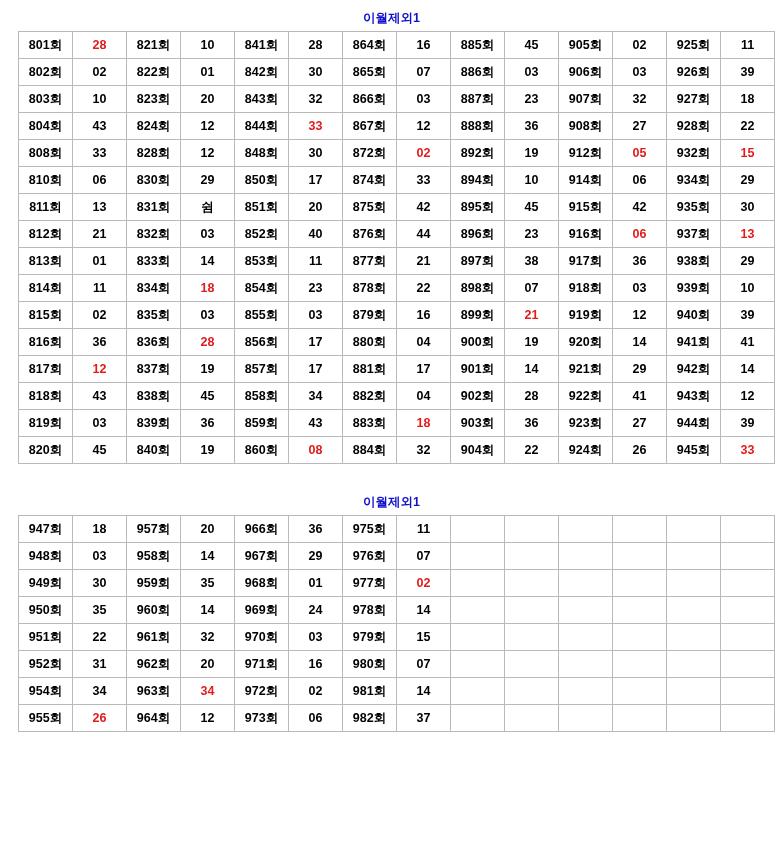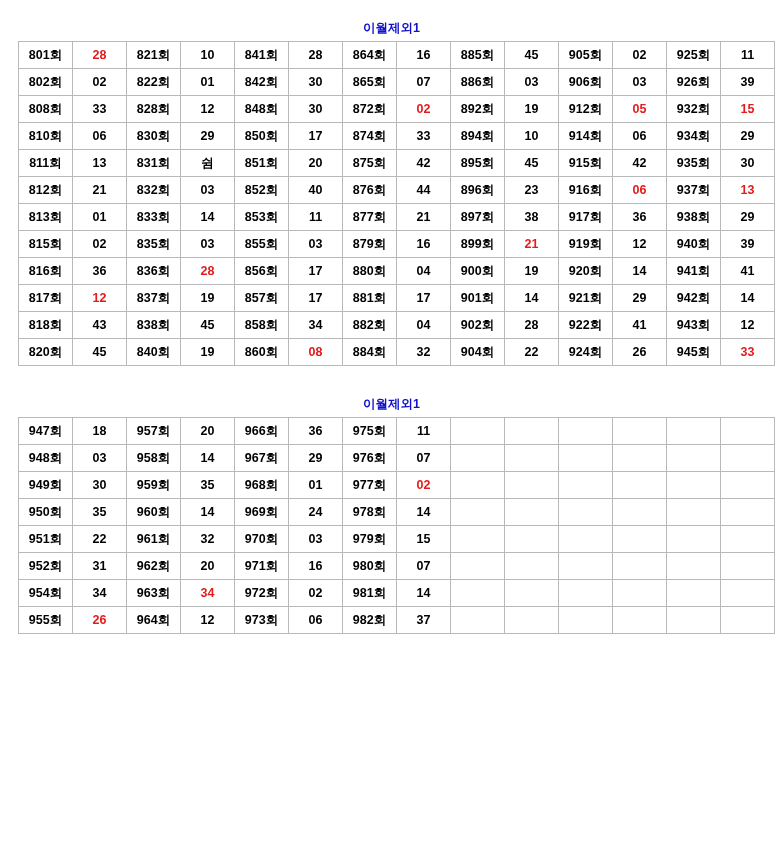--- a/index.html
+++ b/index.html
@@ -25,7 +25,7 @@
     color: #1111cc;
     font-size: 12.5px;
     font-weight: bold;
-    margin: 10px 0 4px 0;
+    margin: 0 0 4px 0;
     letter-spacing: 0px;
   }
   table.grid {

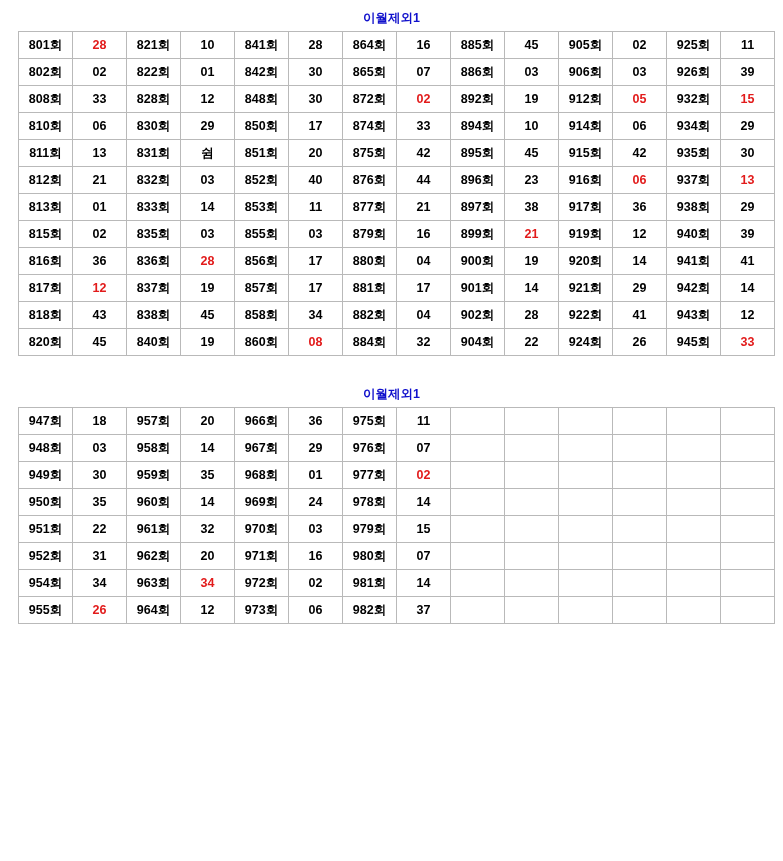--- a/index.html
+++ b/index.html
@@ -94,6 +94,22 @@
             <td class="val black">39</td>
           </tr>
           <tr>
+            <td class="lbl">803회</td>
+            <td class="val black">10</td>
+            <td class="lbl">823회</td>
+            <td class="val black">20</td>
+            <td class="lbl">843회</td>
+            <td class="val black">32</td>
+            <td class="lbl">866회</td>
+            <td class="val black">03</td>
+            <td class="lbl">887회</td>
+            <td class="val black">23</td>
+            <td class="lbl">907회</td>
+            <td class="val black">32</td>
+            <td class="lbl">927회</td>
+            <td class="val black">18</td>
+          </tr>
+          <tr>
             <td class="lbl">808회</td>
             <td class="val black">33</td>
             <td class="lbl">828회</td>

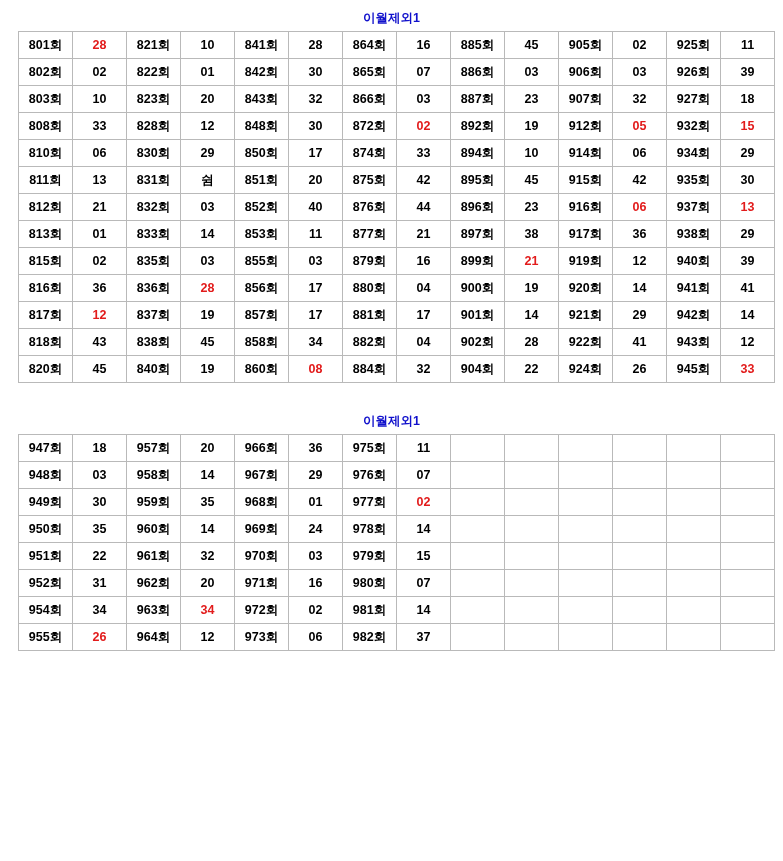--- a/index.html
+++ b/index.html
@@ -110,6 +110,22 @@
             <td class="val black">18</td>
           </tr>
           <tr>
+            <td class="lbl">804회</td>
+            <td class="val black">43</td>
+            <td class="lbl">824회</td>
+            <td class="val black">12</td>
+            <td class="lbl">844회</td>
+            <td class="val red">33</td>
+            <td class="lbl">867회</td>
+            <td class="val black">12</td>
+            <td class="lbl">888회</td>
+            <td class="val black">36</td>
+            <td class="lbl">908회</td>
+            <td class="val black">27</td>
+            <td class="lbl">928회</td>
+            <td class="val black">22</td>
+          </tr>
+          <tr>
             <td class="lbl">808회</td>
             <td class="val black">33</td>
             <td class="lbl">828회</td>

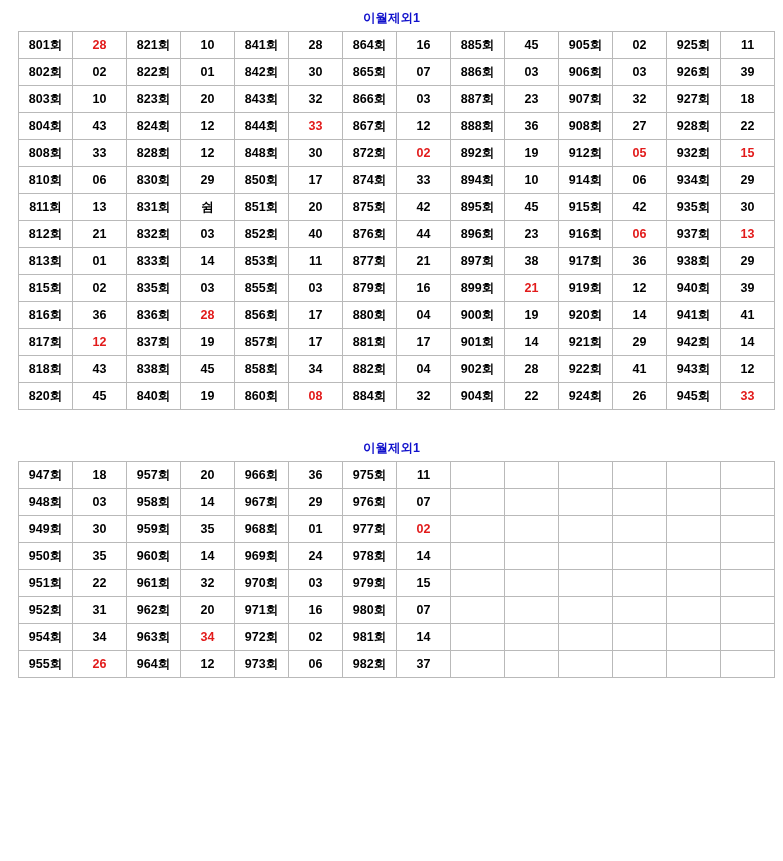--- a/index.html
+++ b/index.html
@@ -206,6 +206,22 @@
             <td class="val black">29</td>
           </tr>
           <tr>
+            <td class="lbl">814회</td>
+            <td class="val black">11</td>
+            <td class="lbl">834회</td>
+            <td class="val red">18</td>
+            <td class="lbl">854회</td>
+            <td class="val black">23</td>
+            <td class="lbl">878회</td>
+            <td class="val black">22</td>
+            <td class="lbl">898회</td>
+            <td class="val black">07</td>
+            <td class="lbl">918회</td>
+            <td class="val black">03</td>
+            <td class="lbl">939회</td>
+            <td class="val black">10</td>
+          </tr>
+          <tr>
             <td class="lbl">815회</td>
             <td class="val black">02</td>
             <td class="lbl">835회</td>

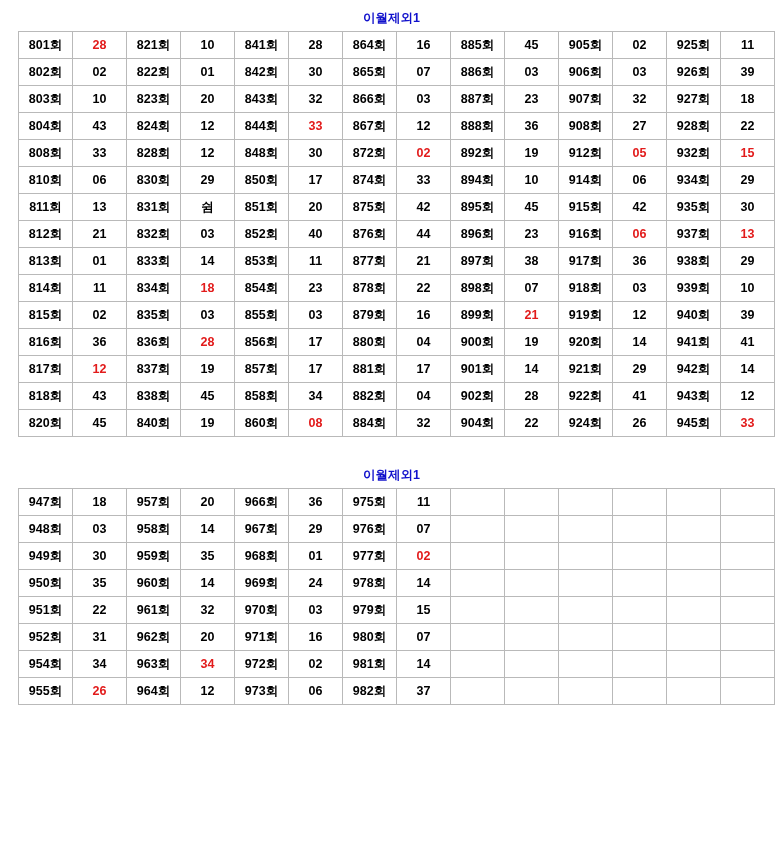--- a/index.html
+++ b/index.html
@@ -286,6 +286,22 @@
             <td class="val black">12</td>
           </tr>
           <tr>
+            <td class="lbl">819회</td>
+            <td class="val black">03</td>
+            <td class="lbl">839회</td>
+            <td class="val black">36</td>
+            <td class="lbl">859회</td>
+            <td class="val black">43</td>
+            <td class="lbl">883회</td>
+            <td class="val red">18</td>
+            <td class="lbl">903회</td>
+            <td class="val black">36</td>
+            <td class="lbl">923회</td>
+            <td class="val black">27</td>
+            <td class="lbl">944회</td>
+            <td class="val black">39</td>
+          </tr>
+          <tr>
             <td class="lbl">820회</td>
             <td class="val black">45</td>
             <td class="lbl">840회</td>

